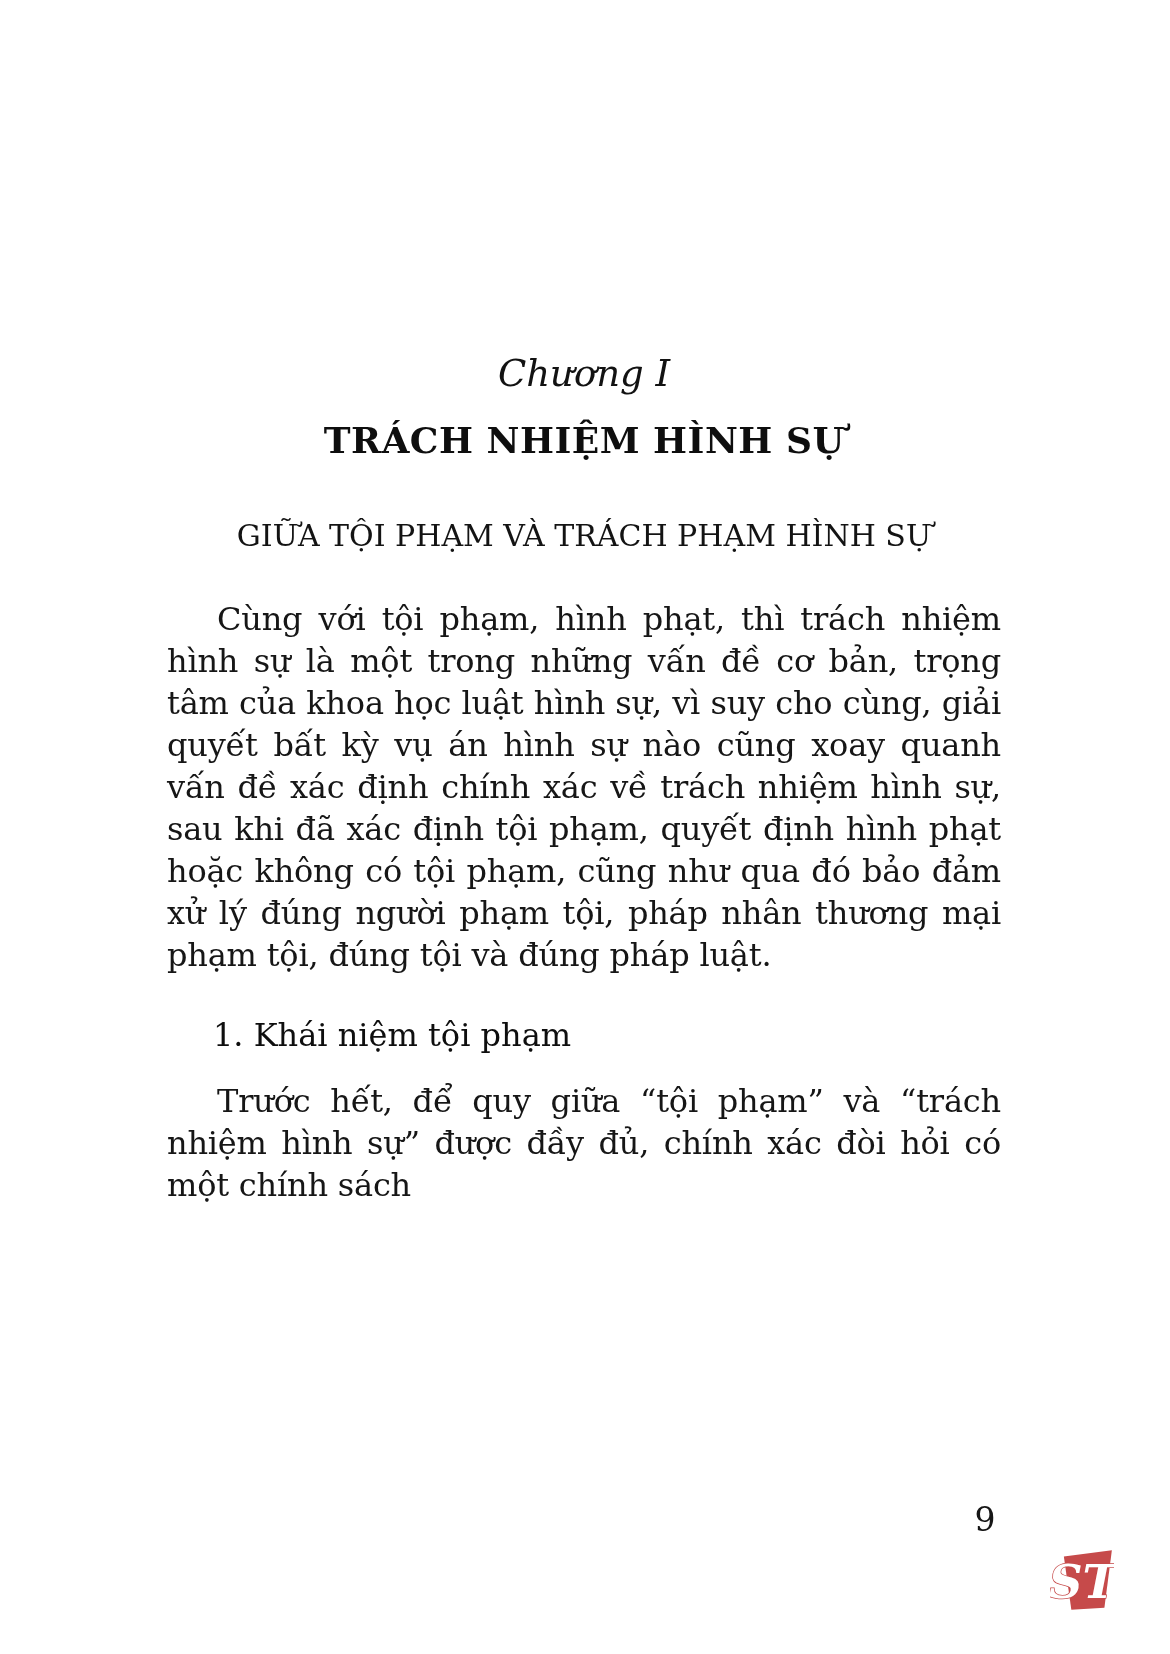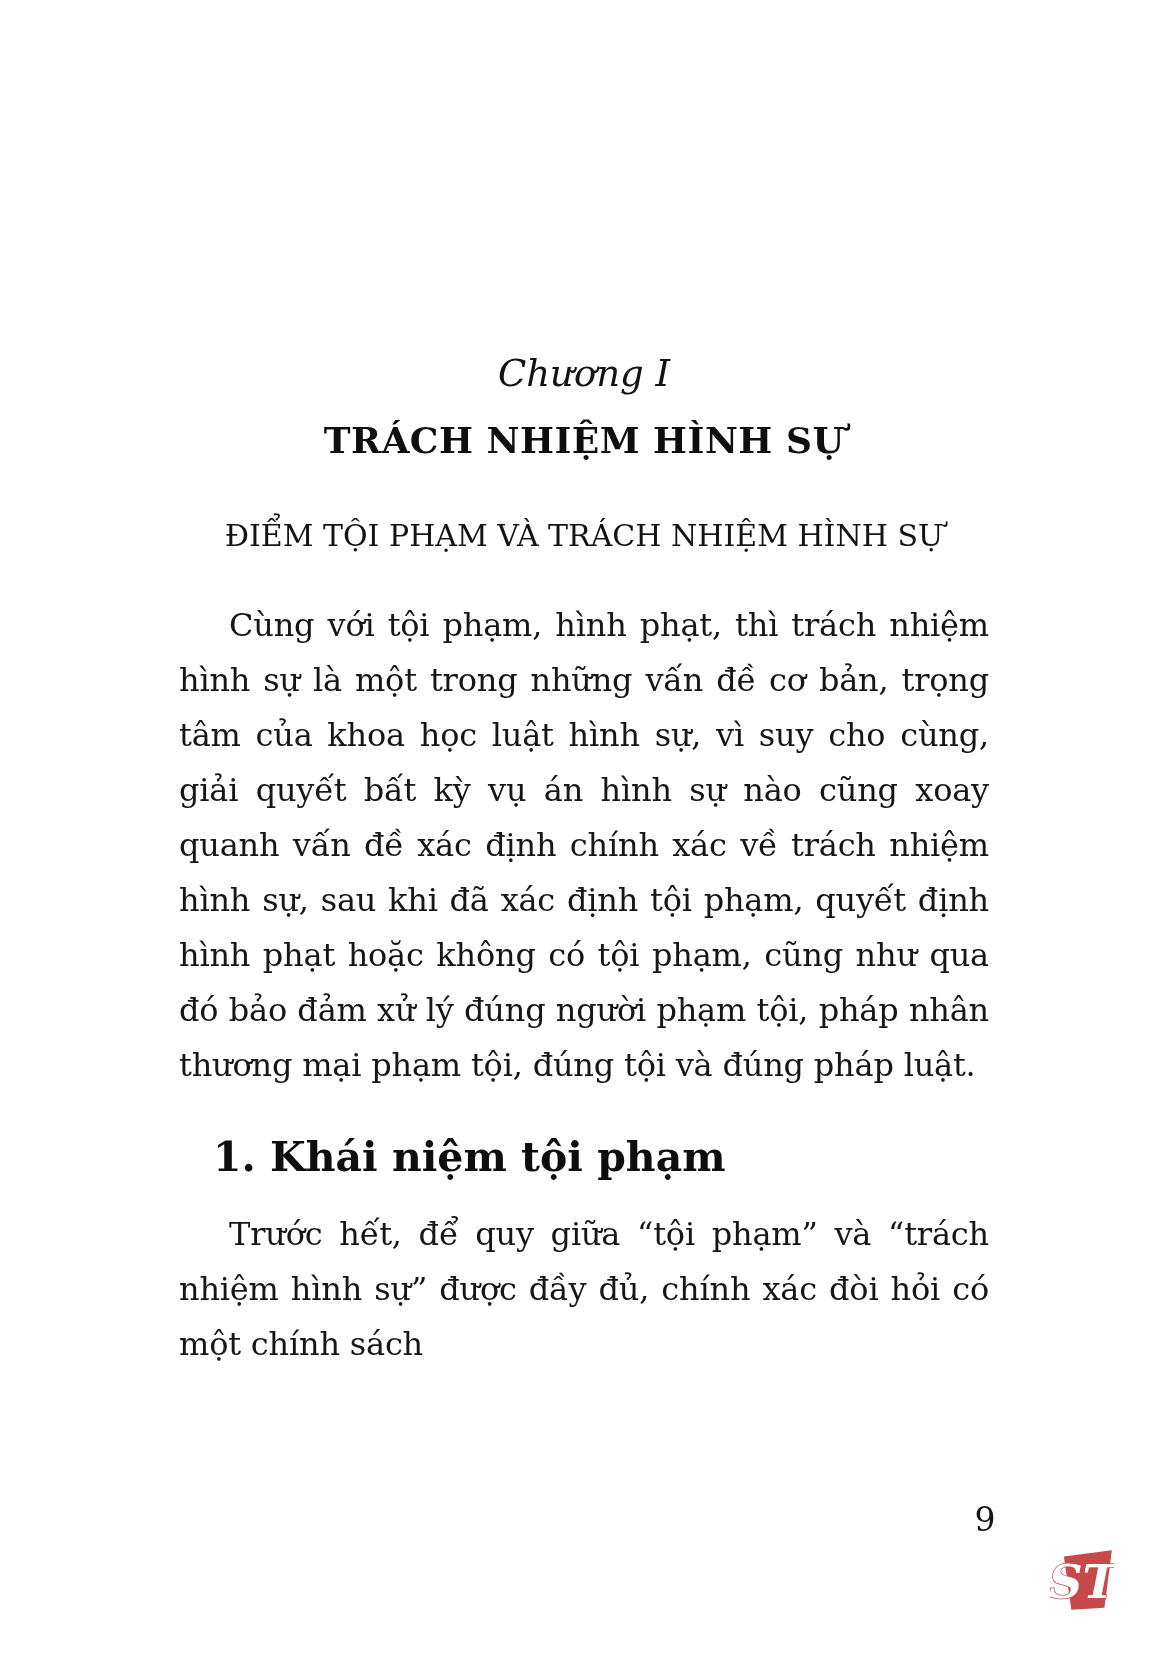--- a/index.html
+++ b/index.html
@@ -91,7 +91,7 @@
     <div class="chapter-title">TRÁCH NHIỆM HÌNH SỰ</div>
 
     <div class="section-heading">
-      <div>ĐIỂM TỘI PHẠM VÀ TRÁCH NHIỆM HÌNH SỰ</div>
+      <div>GIỮA TỘI PHẠM VÀ TRÁCH PHẠM HÌNH SỰ</div>
     </div>
 
     <p class="body">Cùng với tội phạm, hình phạt, thì trách nhiệm hình sự là một trong những vấn đề cơ bản, trọng tâm của khoa học luật hình sự, vì suy cho cùng, giải quyết bất kỳ vụ án hình sự nào cũng xoay quanh vấn đề xác định chính xác về trách nhiệm hình sự, sau khi đã xác định tội phạm, quyết định hình phạt hoặc không có tội phạm, cũng như qua đó bảo đảm xử lý đúng người phạm tội, pháp nhân thương mại phạm tội, đúng tội và đúng pháp luật.</p>

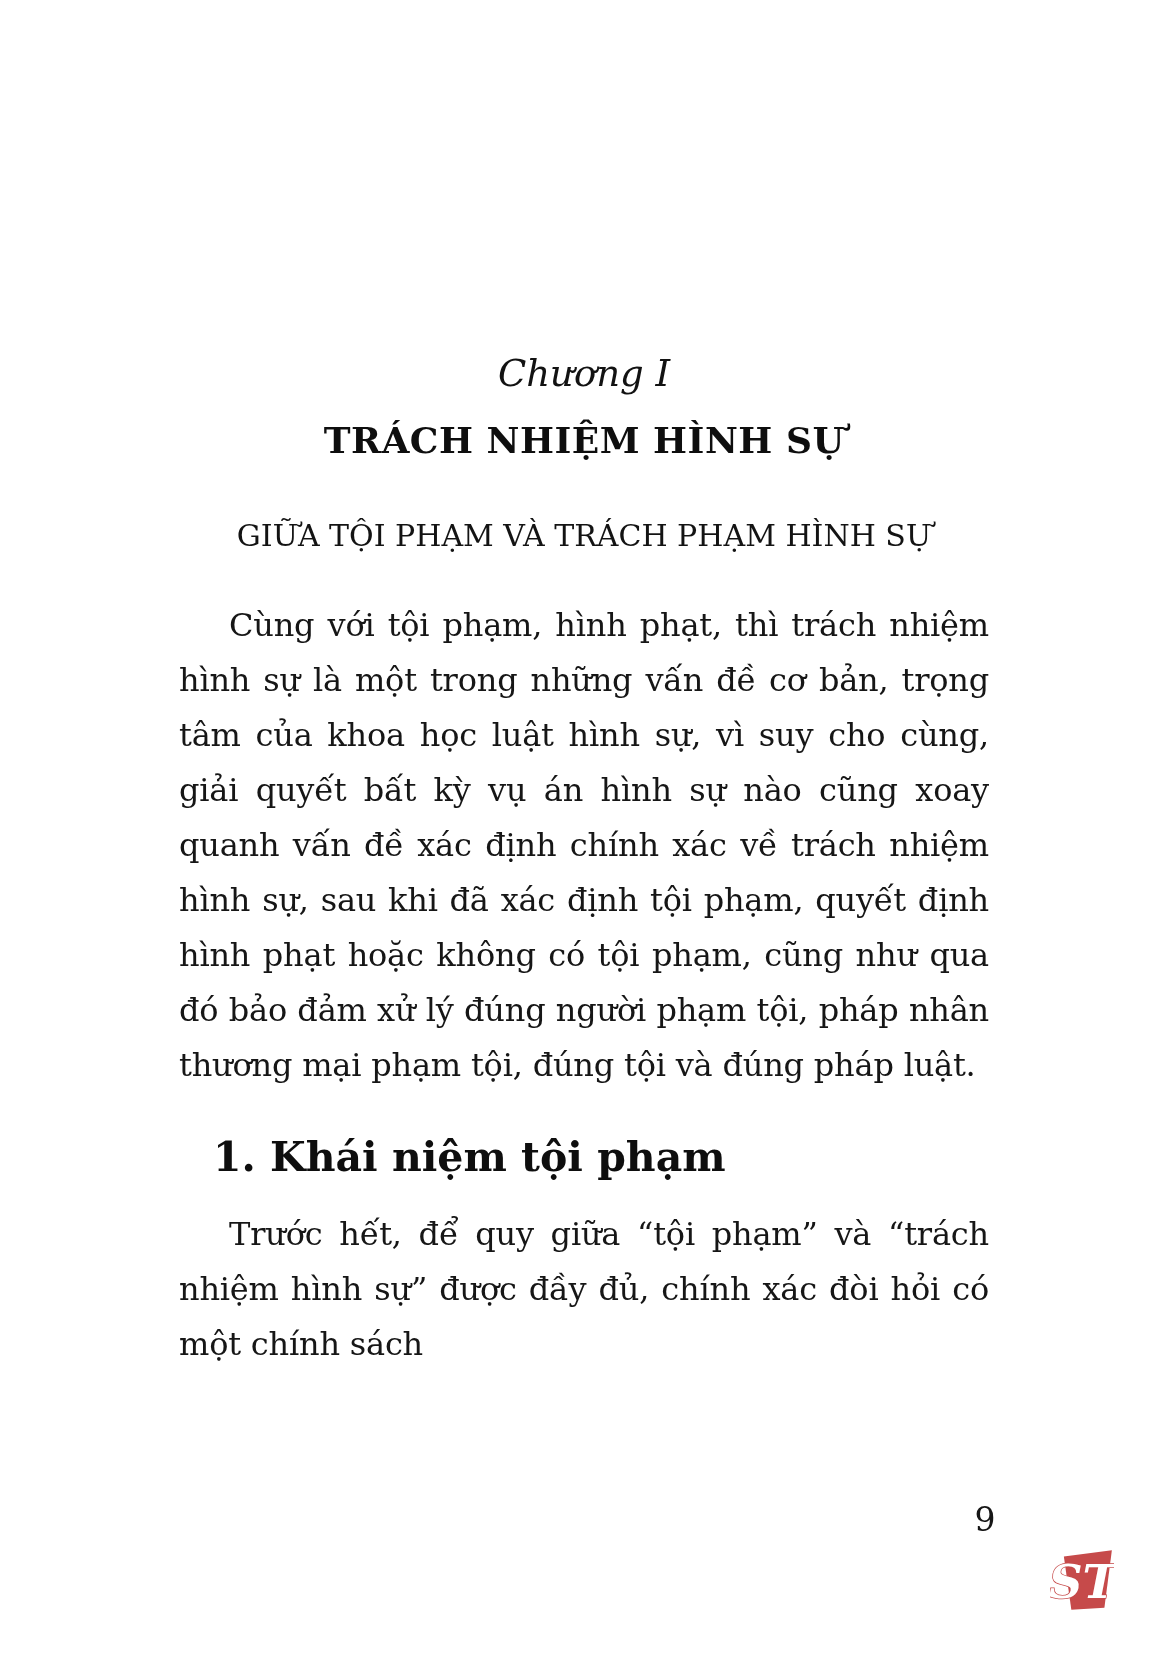--- a/index.html
+++ b/index.html
@@ -47,11 +47,11 @@
   }
   p.body {
     font-size: 32px;
-    line-height: 55px;
+    line-height: 42px;
     text-align: justify;
     text-indent: 50px;
     letter-spacing: -0.2px;
-    margin: 16px;
+    margin: 4px;
     color: #161616;
   }
   .subheading {

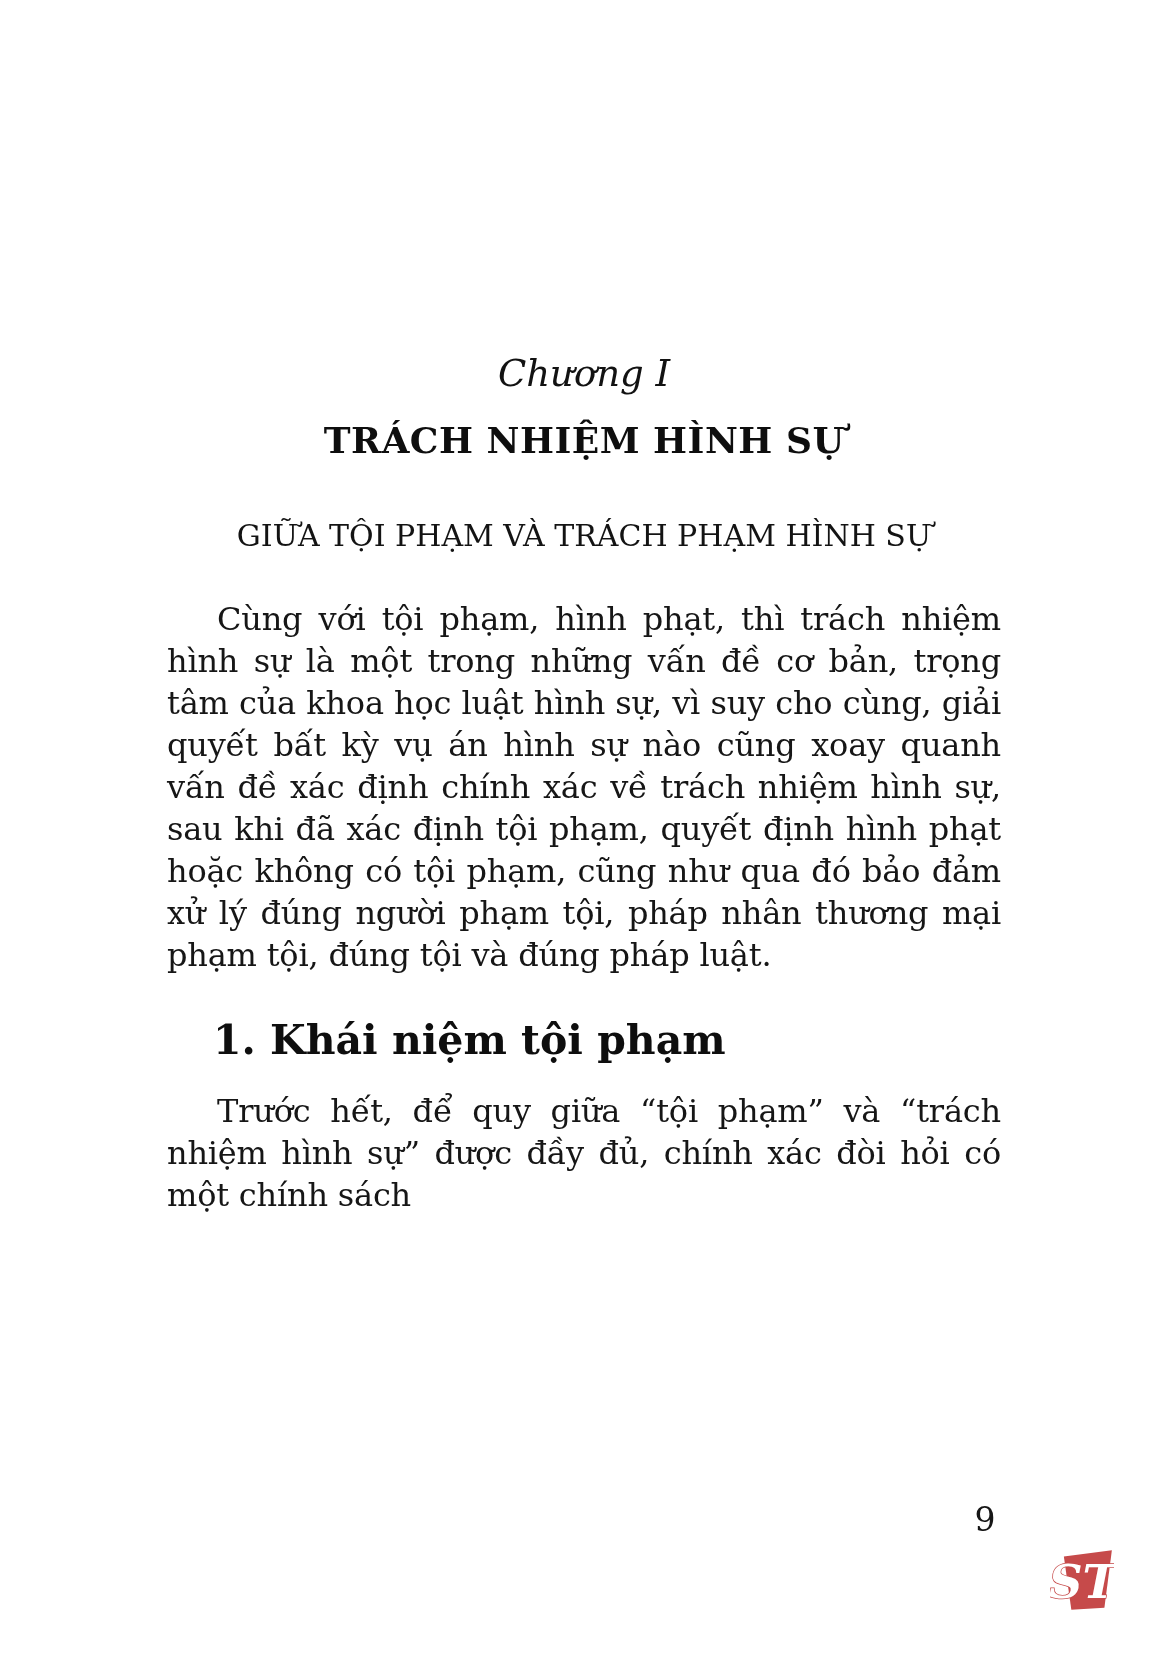--- a/index.html
+++ b/index.html
@@ -55,8 +55,8 @@
     color: #161616;
   }
   .subheading {
-    font-size: 41px;
-    font-weight: bold;
+    font-size: 32px;
+    font-weight: normal;
     text-indent: 50px;
     margin: 40px 0 26px 0;
     color: #0e0e0e;

